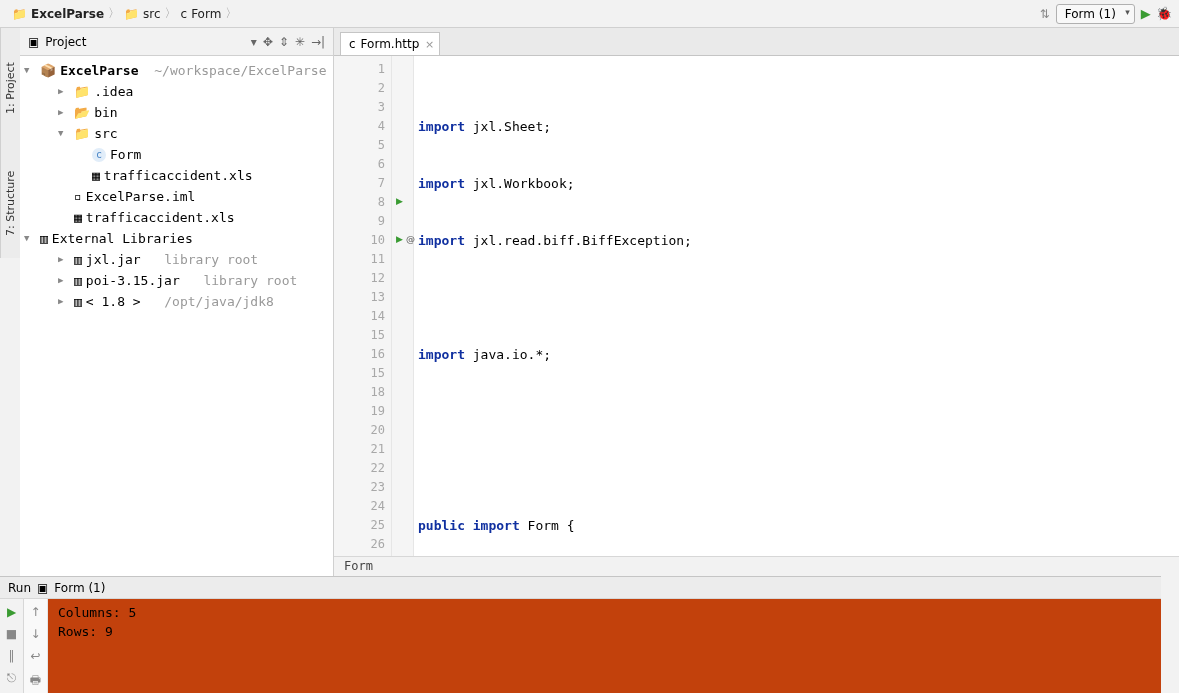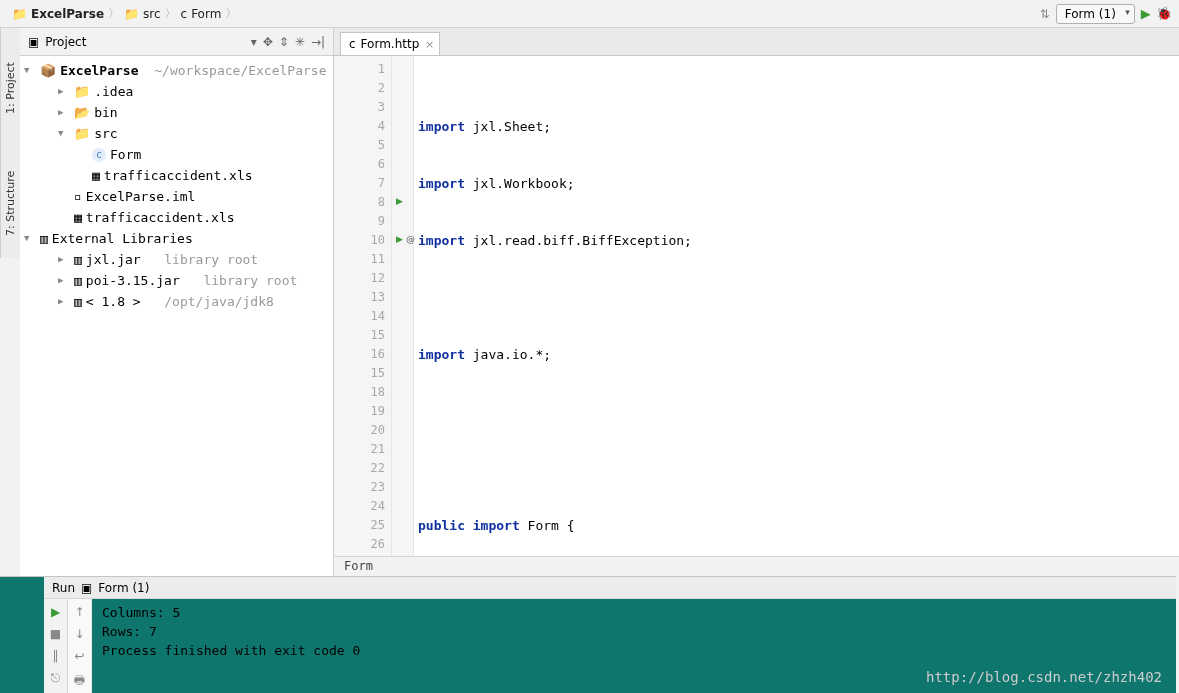--- a/index.html
+++ b/index.html
@@ -50,7 +50,7 @@
 .crumb-bottom { height:20px; background:#f2f2f2; border-top:1px solid #d7d7d7; padding:2px 10px; font-size:12px; color:#444; font-family:"DejaVu Sans Mono",monospace; }
 
 
-.runpane { position:absolute; left:0; right:3px; bottom:0; height:117px; background:#0f766e; border-top:1px solid #c5c5c5; display:flex; flex-direction:column;padding-left:44px; }
+.runpane { position:absolute; left:0; right:18px; bottom:0; height:117px; background:#c2410c; border-top:1px solid #c5c5c5; display:flex; flex-direction:column; }
 .run-head { height:22px; background:#ececec; border-bottom:1px solid #d7d7d7; display:flex; align-items:center; padding:0 8px; gap:6px; font-size:12px; }
 .run-body { flex:1; display:flex; }
 .run-tools { width:24px; background:#f2f2f2; border-right:1px solid #d7d7d7; display:flex; flex-direction:column; align-items:center; padding-top:6px; gap:8px; }

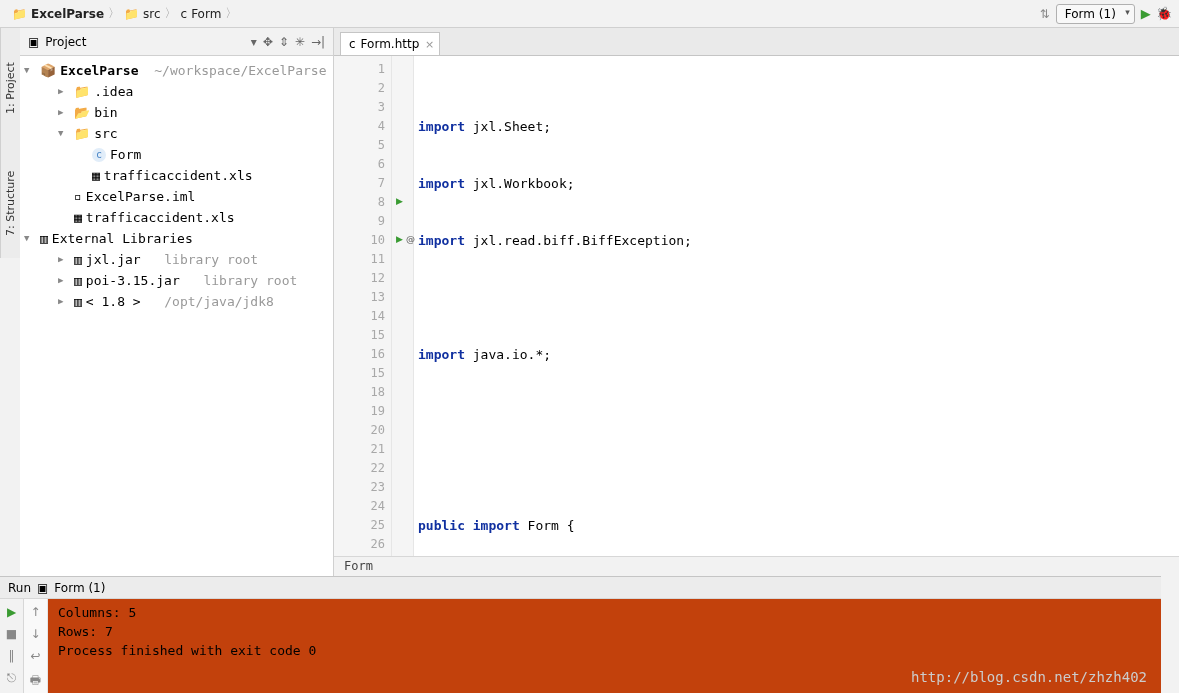--- a/index.html
+++ b/index.html
@@ -258,7 +258,7 @@
     </div>
     <div class="run-out mono">
       <div>Columns: 5</div>
-      <div>Rows: 7</div>
+      <div>Rows: 9</div>
       <div></div>
       <div>Process finished with exit code 0</div>
       <div class="watermark">http://blog.csdn.net/zhzh402</div>

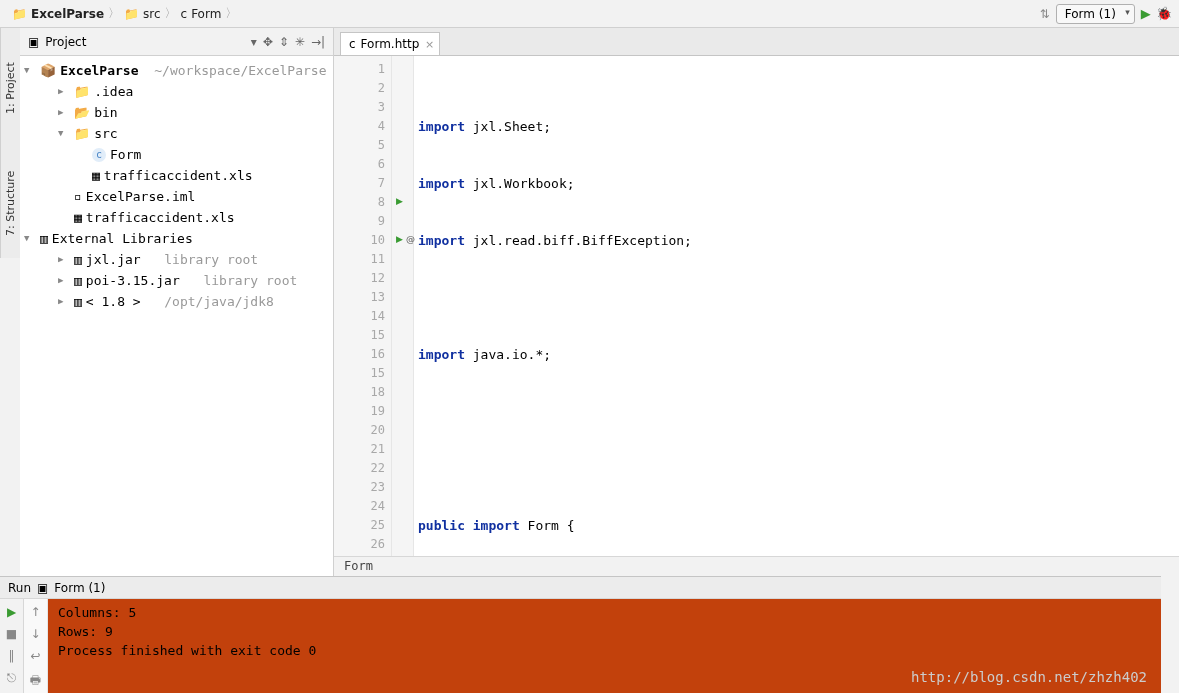--- a/index.html
+++ b/index.html
@@ -260,7 +260,6 @@
       <div>Columns: 5</div>
       <div>Rows: 9</div>
       <div></div>
-      <div>Process finished with exit code 0</div>
       <div class="watermark">http://blog.csdn.net/zhzh402</div>
     </div>
   </div>

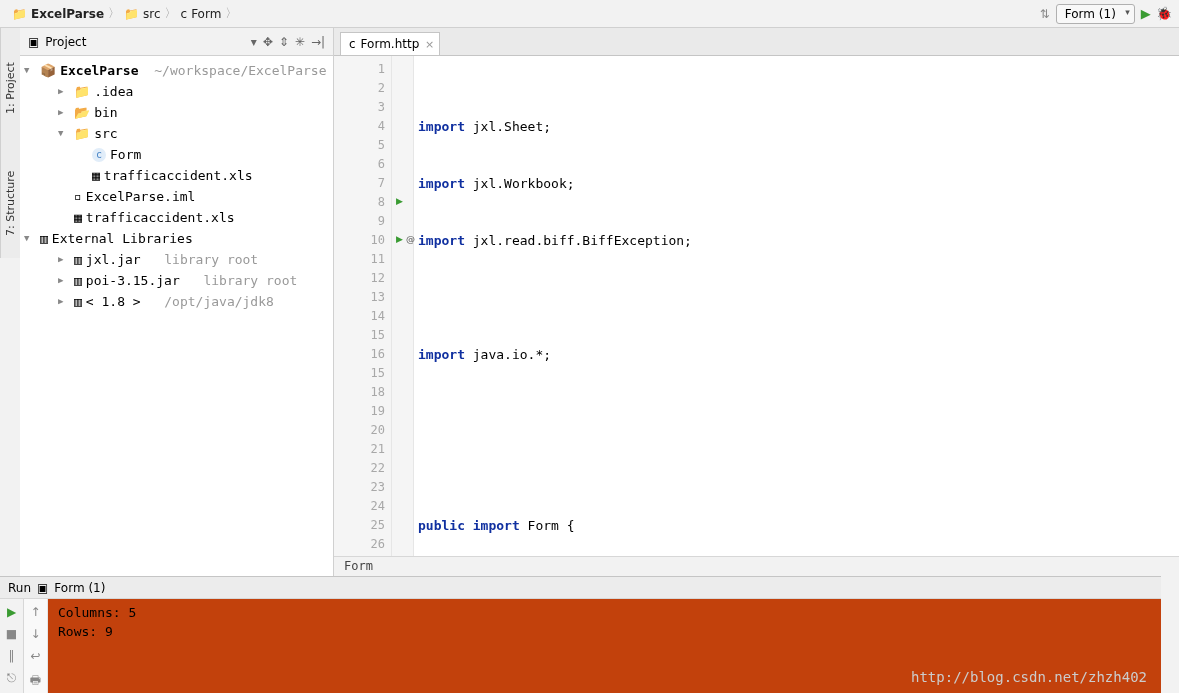--- a/index.html
+++ b/index.html
@@ -260,7 +260,6 @@
       <div>Columns: 5</div>
       <div>Rows: 9</div>
       <div></div>
-      <div class="watermark">http://blog.csdn.net/zhzh402</div>
     </div>
   </div>
 </div>

